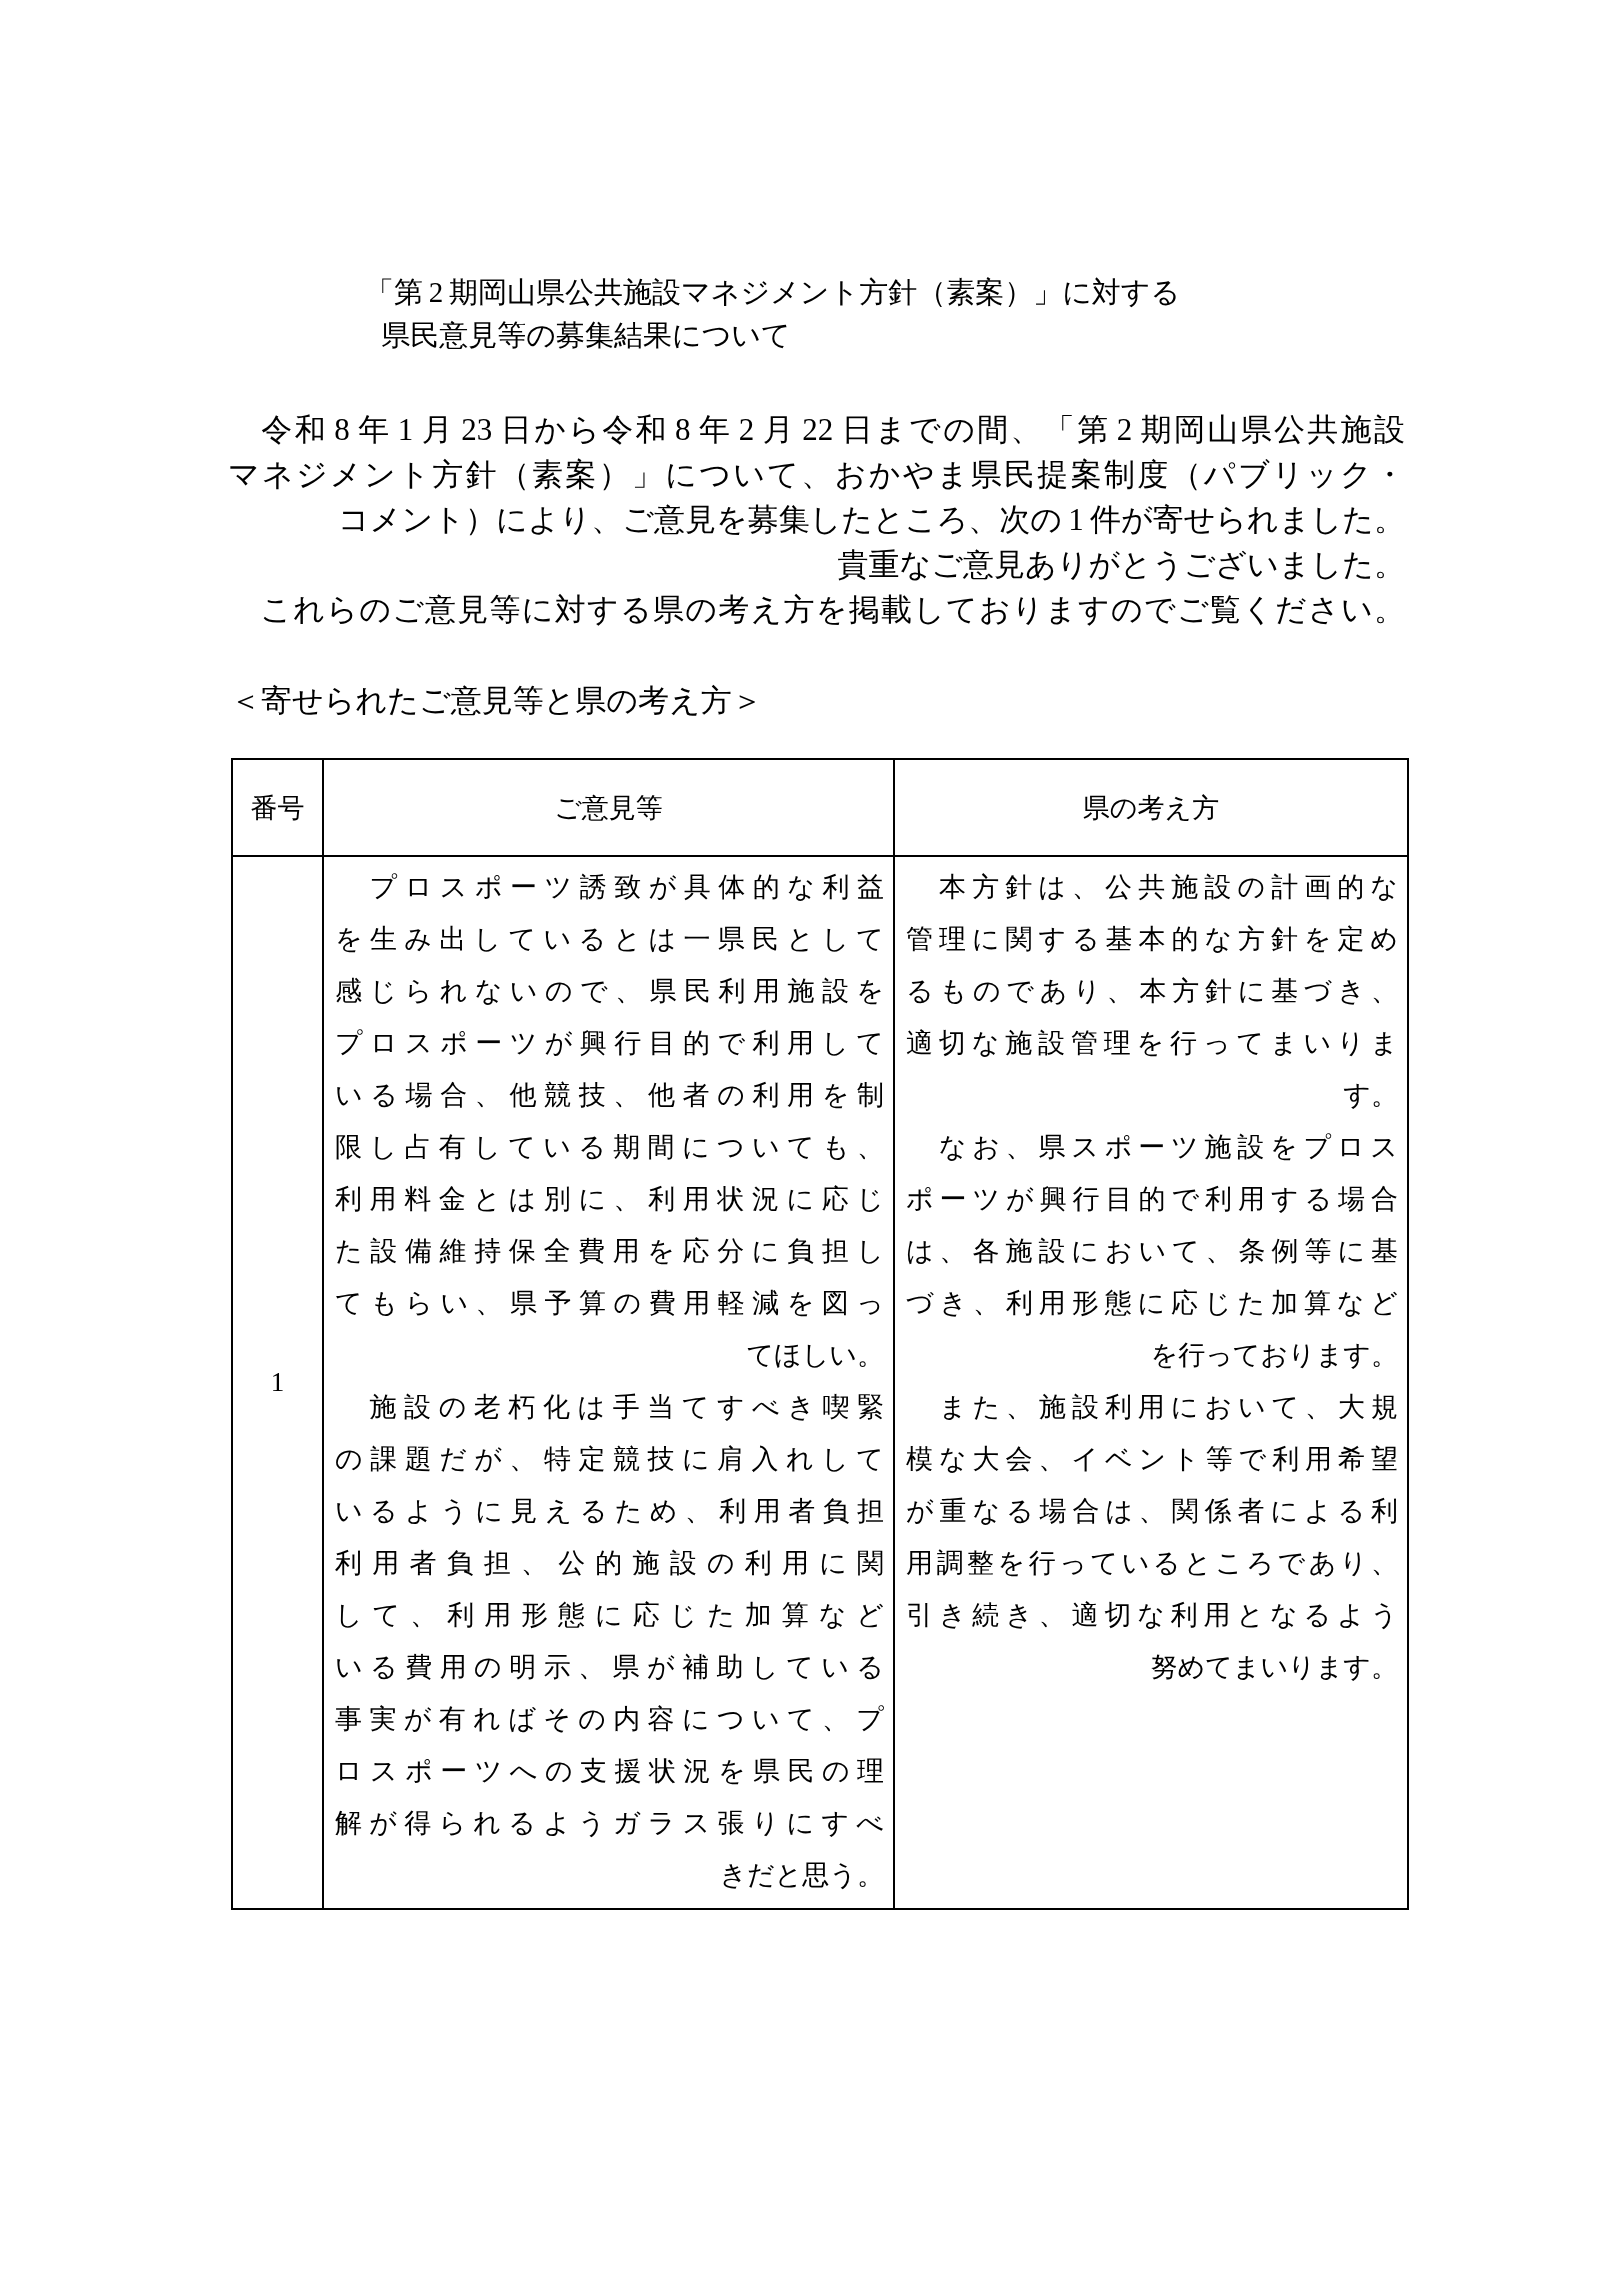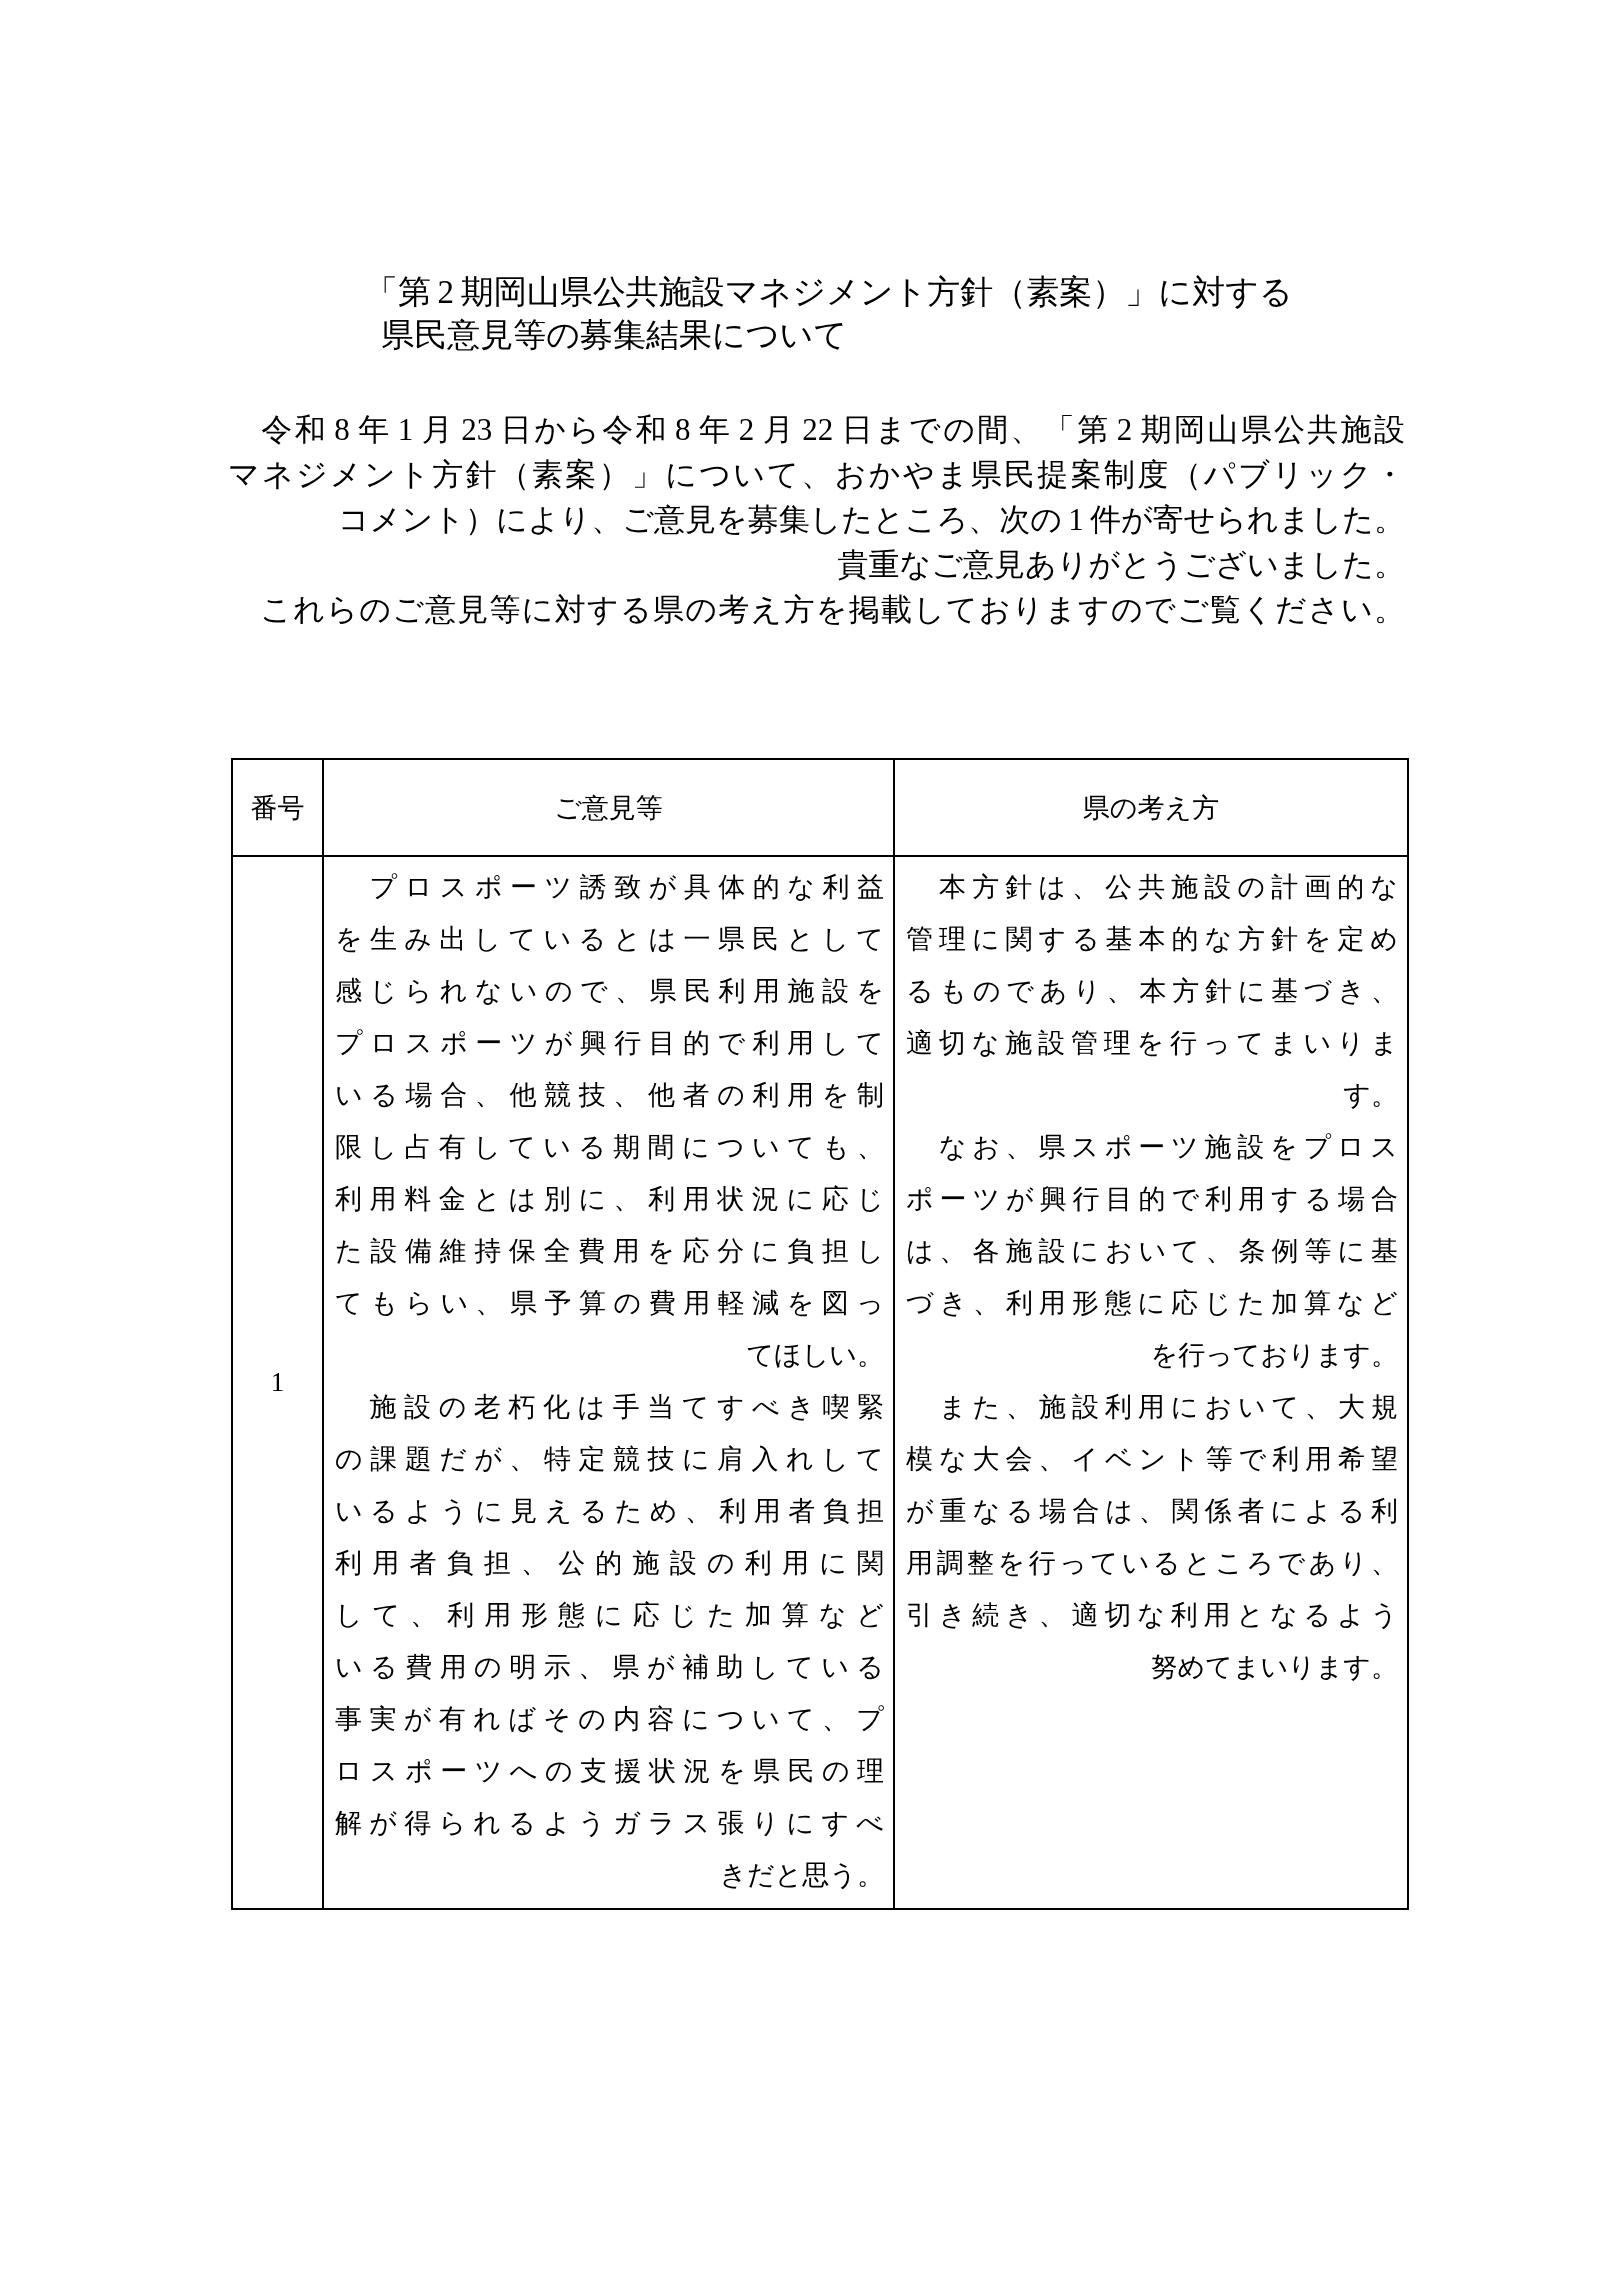--- a/index.html
+++ b/index.html
@@ -14,7 +14,7 @@
 
   .title {
     position: absolute; top: 271px; left: 365px;
-    font-size: 33px; line-height: 43px; white-space: nowrap;
+    font-size: 29px; line-height: 43px; white-space: nowrap;
   }
   .title .t2 { margin-left: 16.3px; }
 

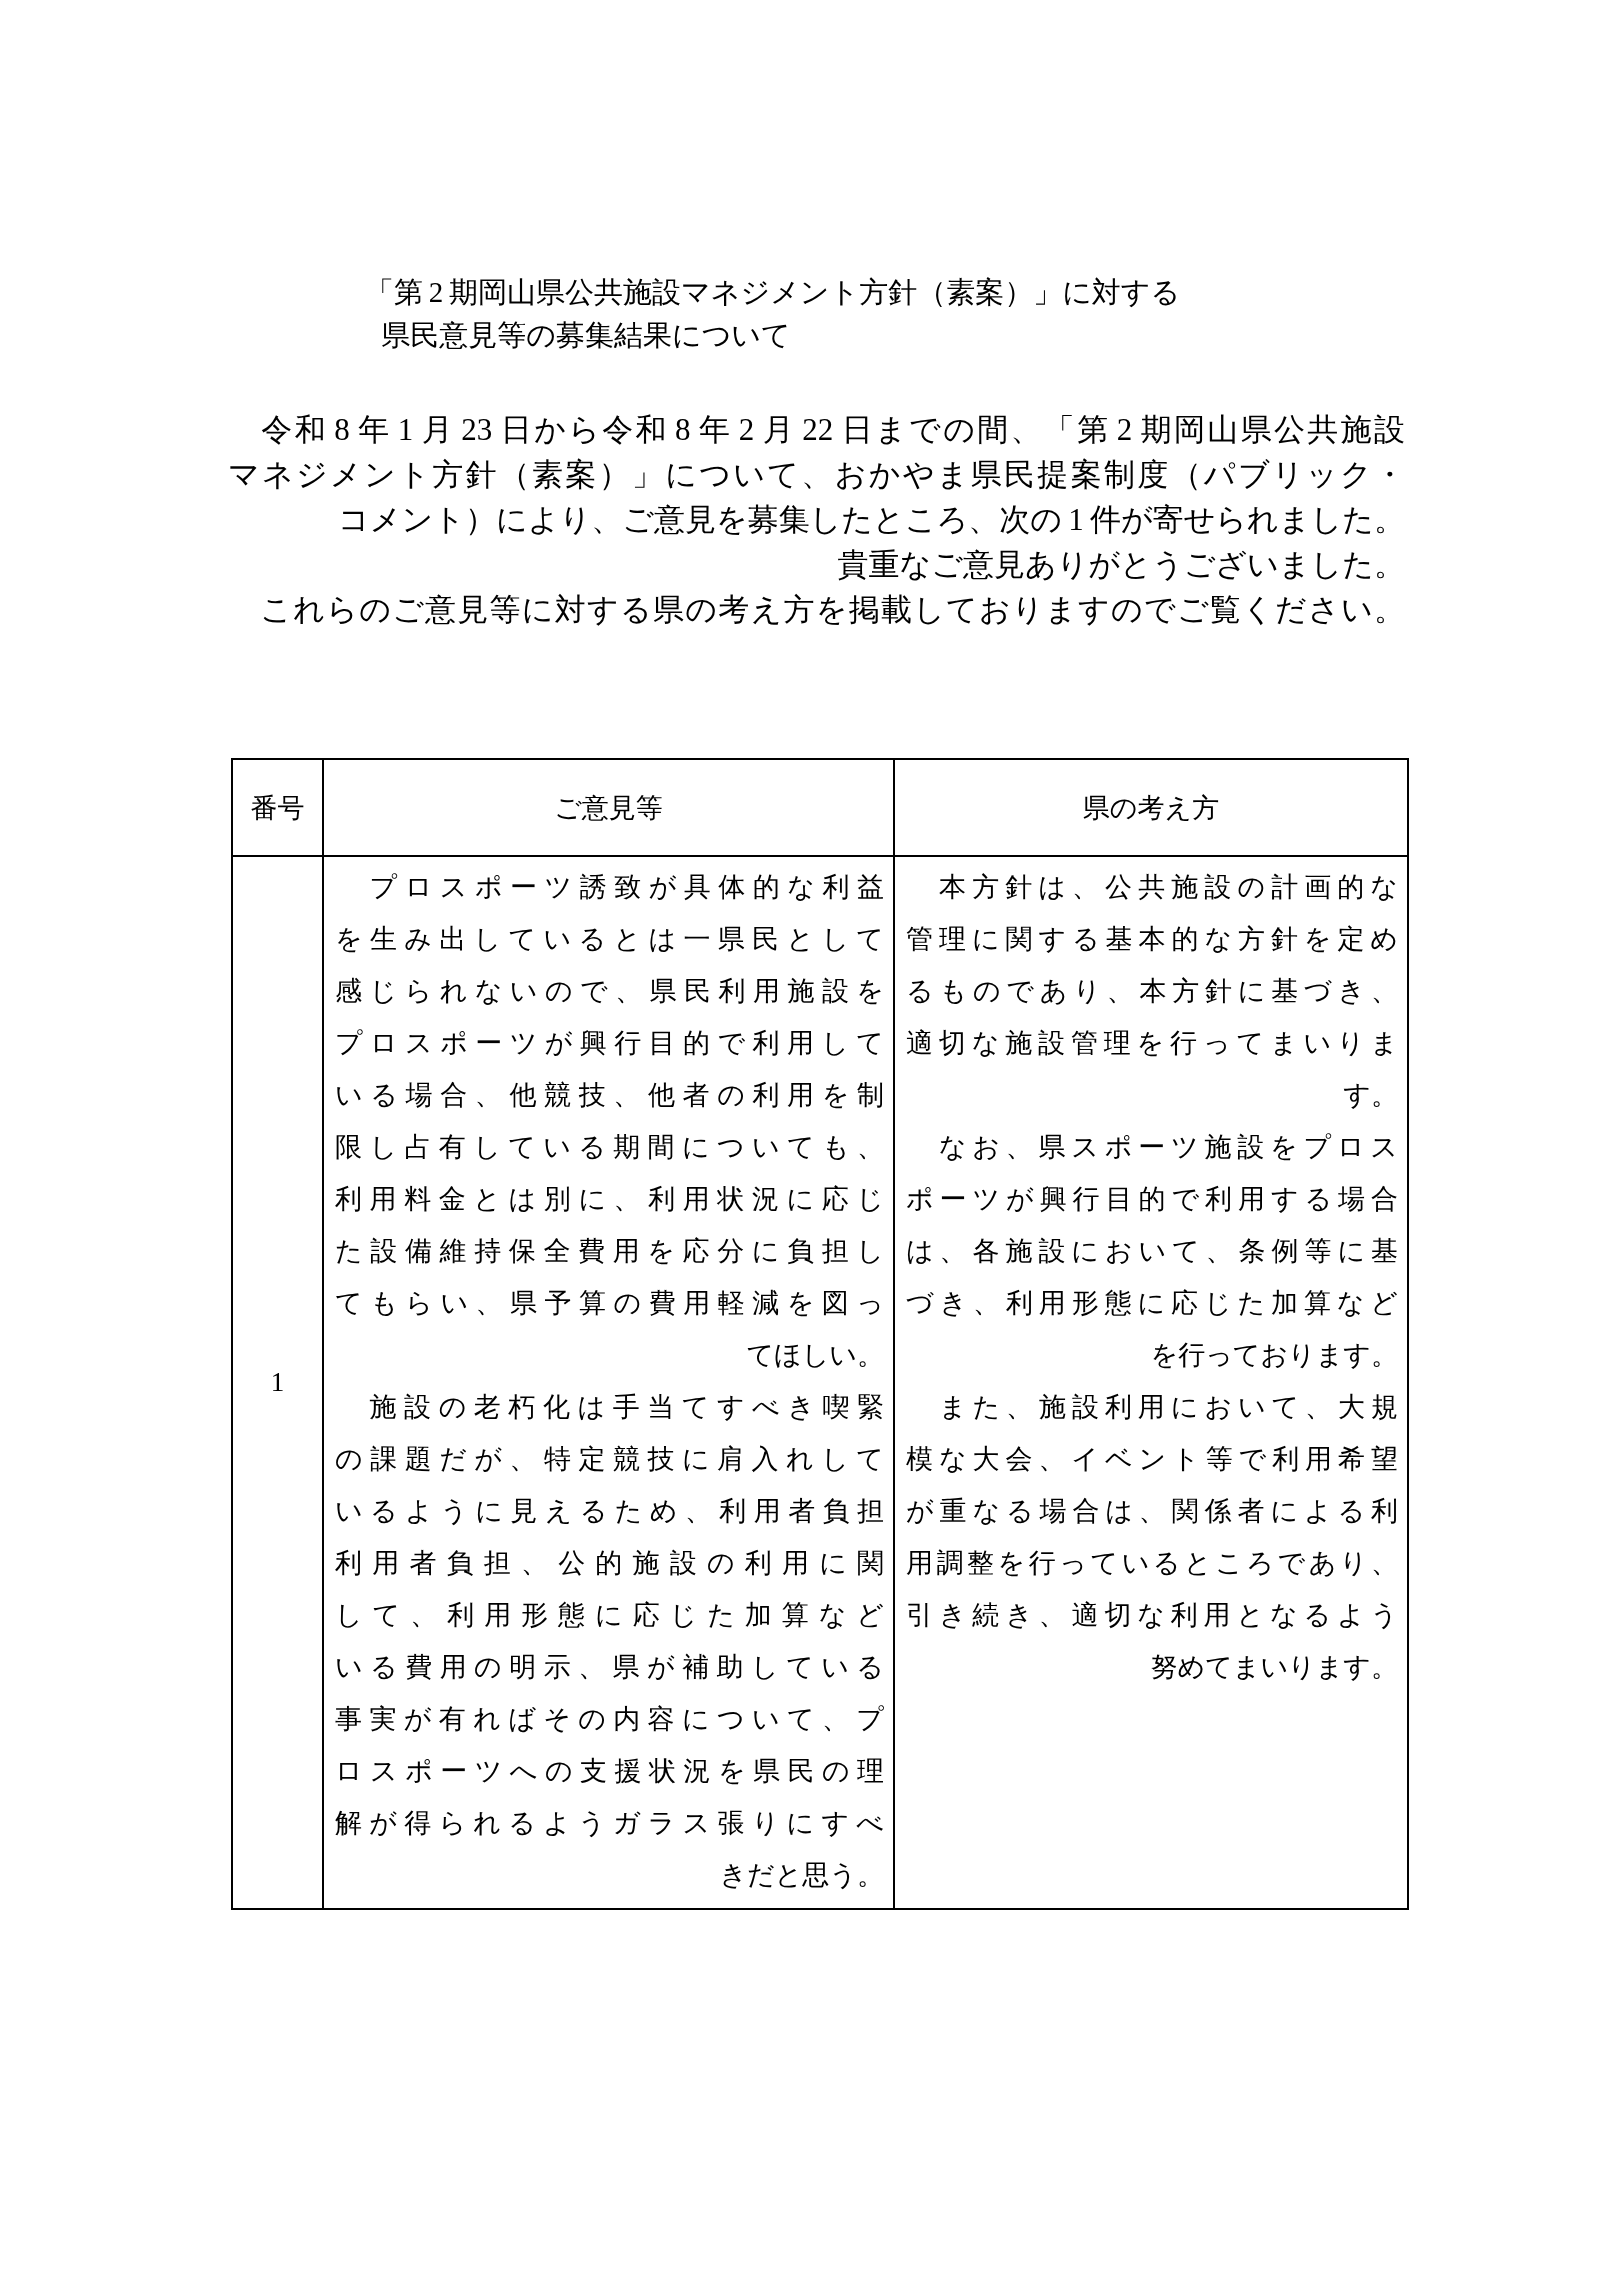--- a/index.html
+++ b/index.html
@@ -72,6 +72,7 @@
       <div class="tline fill">　これらのご意見等に対する県の考え方を掲載しておりますのでご覧ください。</div>
     </div>
 
+  <div class="section-heading">＜寄せられたご意見等と県の考え方＞</div>
 
   <table class="comments">
     <colgroup>

